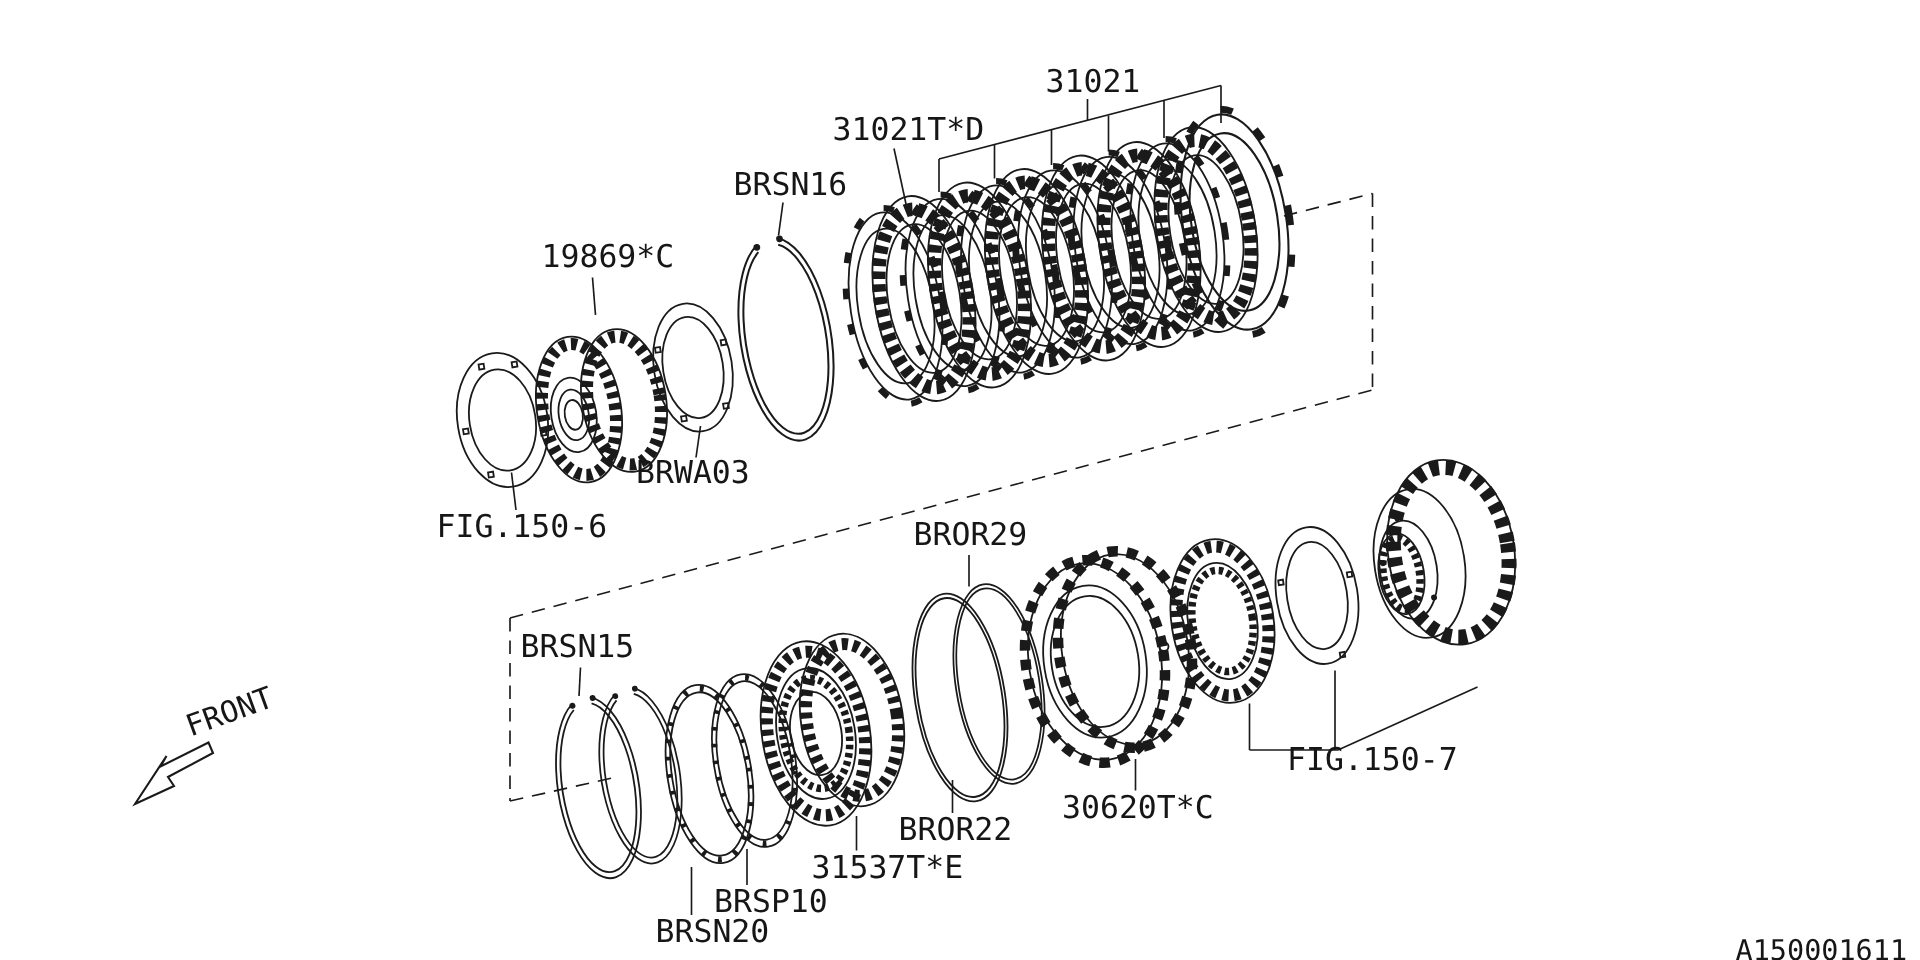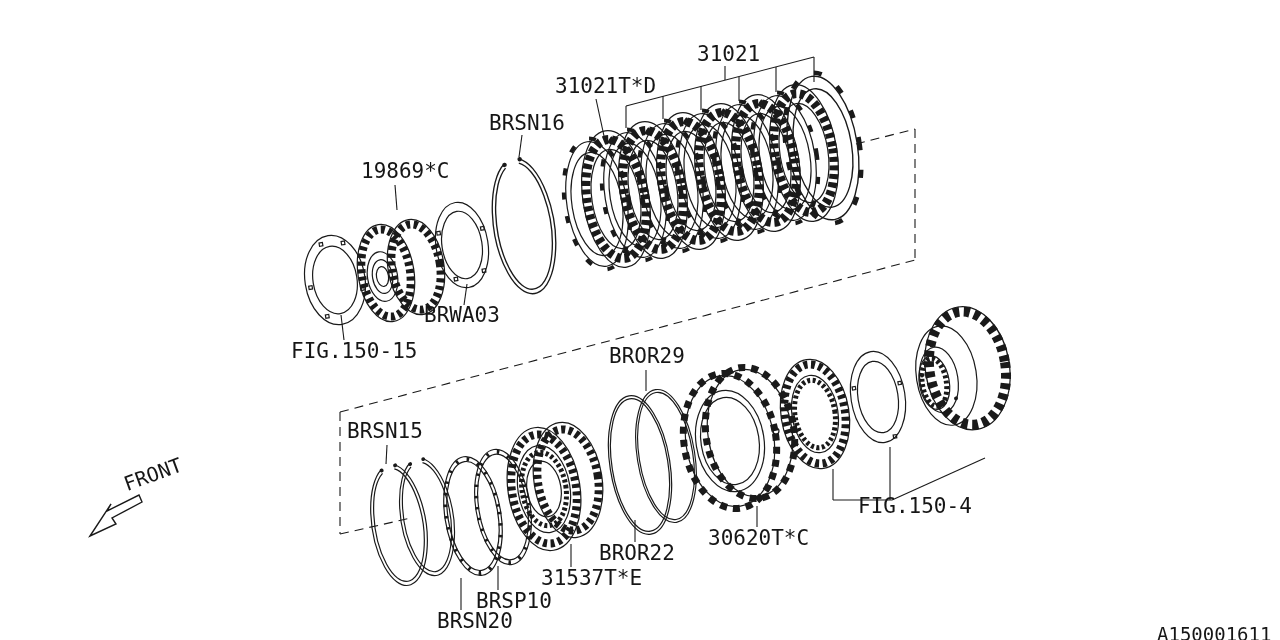--- a/index.html
+++ b/index.html
@@ -226,7 +226,7 @@
 <div class="lbl" style="left:489px;top:96px">BRSN16</div>
 <div class="lbl" style="left:361px;top:144px">19869*C</div>
 <div class="lbl" style="left:424px;top:288px">BRWA03</div>
-<div class="lbl" style="left:291px;top:324px">FIG.150-15</div>
+<div class="lbl" style="left:291px;top:324px">FIG.150-6</div>
 <div class="lbl" style="left:609px;top:329px">BROR29</div>
 <div class="lbl" style="left:347px;top:404px">BRSN15</div>
 <div class="lbl" style="left:599px;top:526px">BROR22</div>

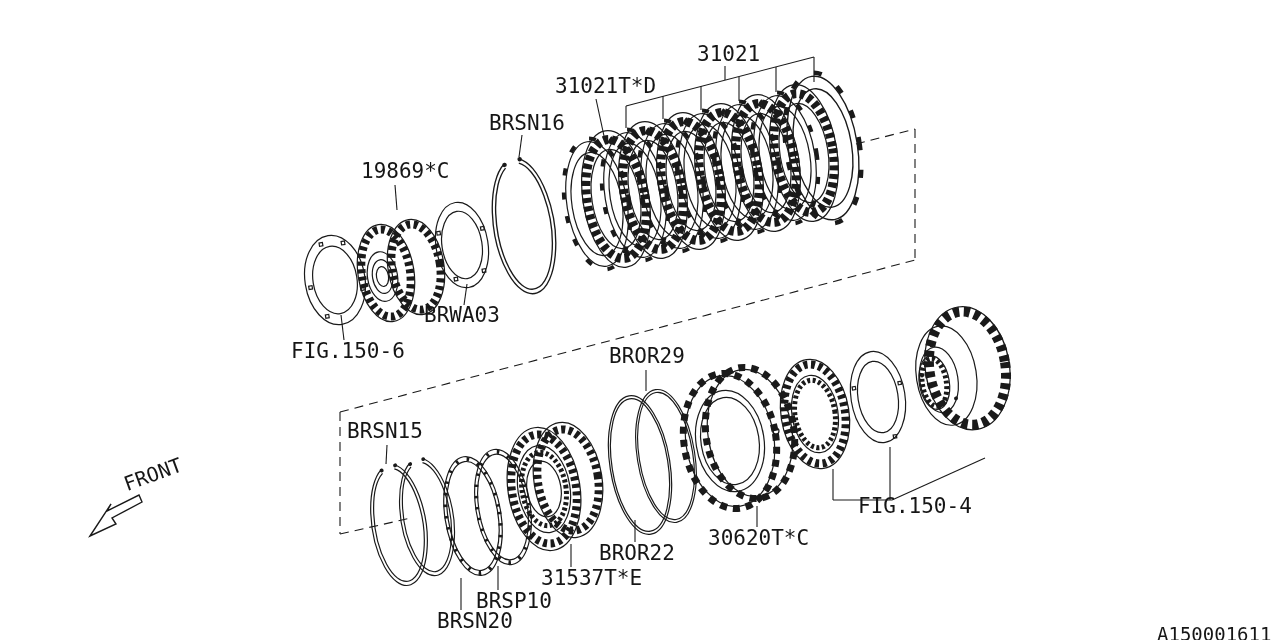--- a/index.html
+++ b/index.html
@@ -234,7 +234,7 @@
 <div class="lbl" style="left:476px;top:574px">BRSP10</div>
 <div class="lbl" style="left:437px;top:594px">BRSN20</div>
 <div class="lbl" style="left:708px;top:511px">30620T*C</div>
-<div class="lbl" style="left:858px;top:479px">FIG.150-4</div>
+<div class="lbl" style="left:858px;top:479px">FIG.150-7</div>
 <div class="lbl front" style="left:128px;top:457px">FRONT</div>
 <div class="lbl small" style="left:1157px;top:608px">A150001611</div>
 

